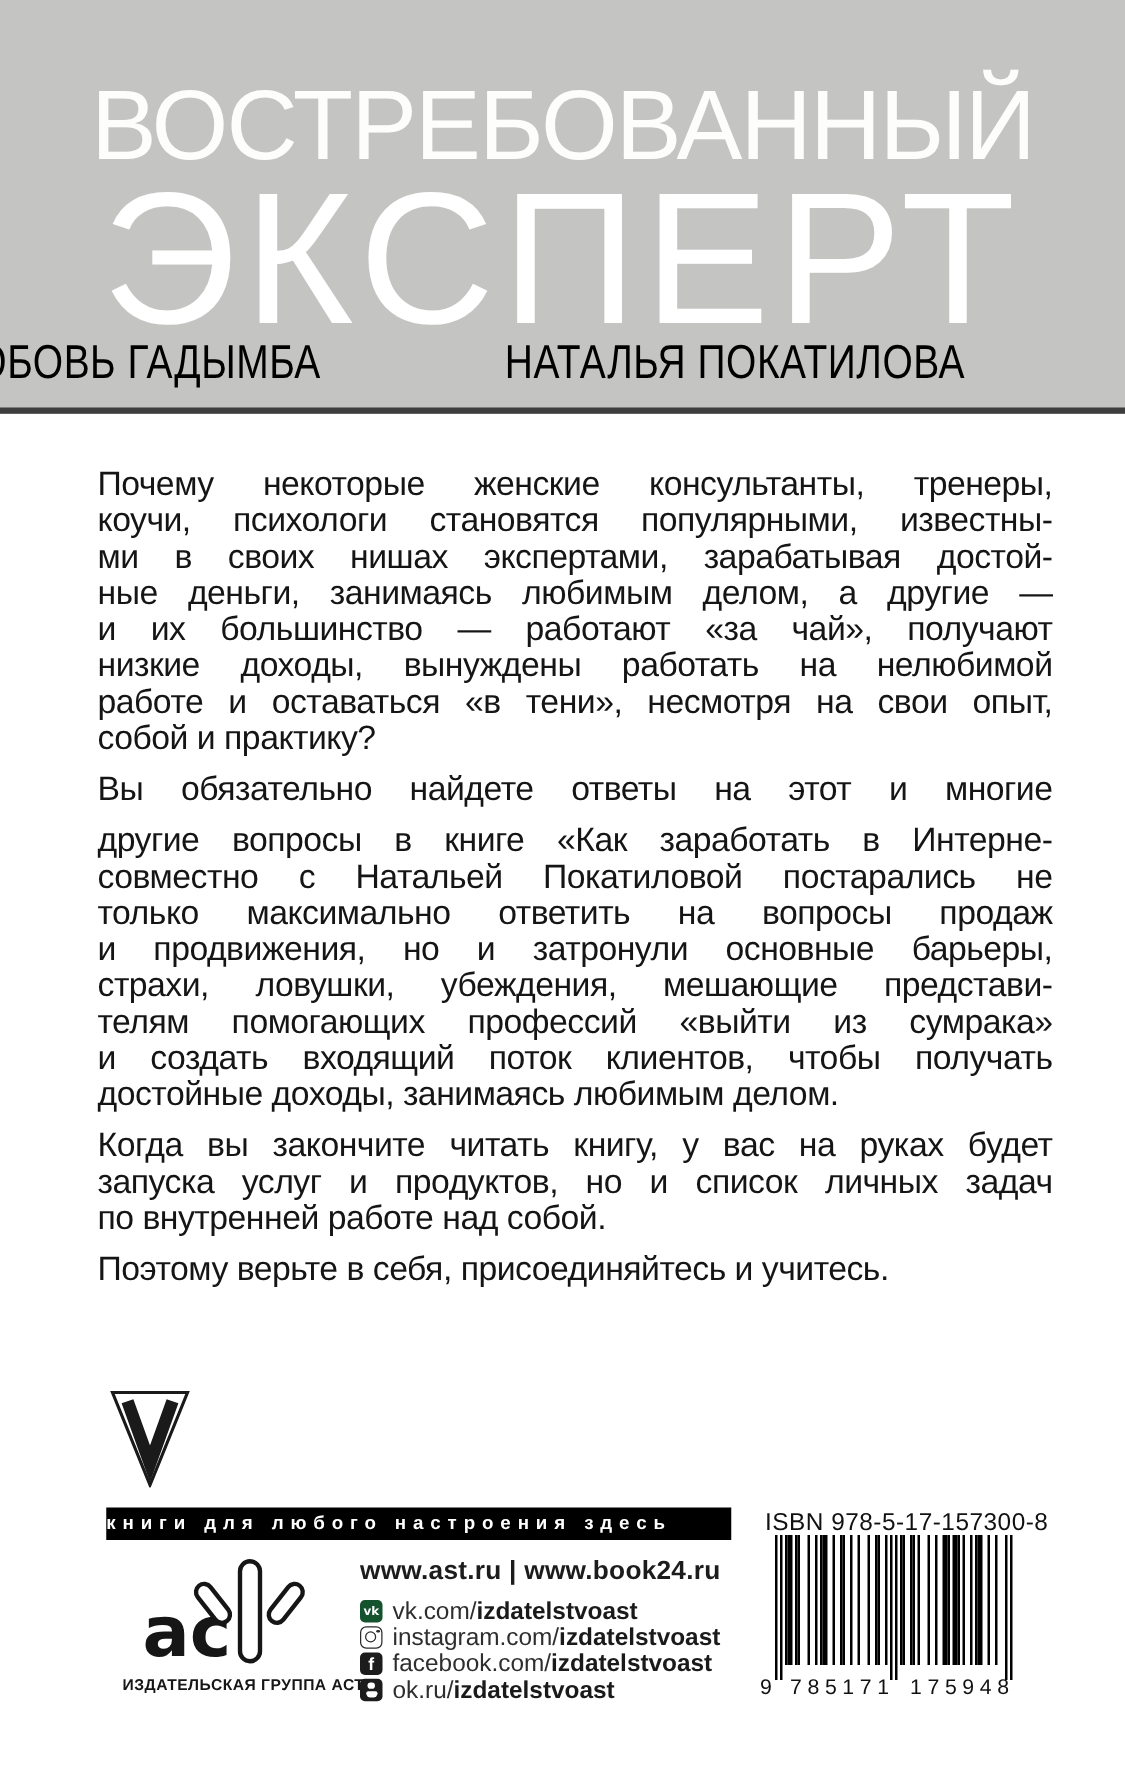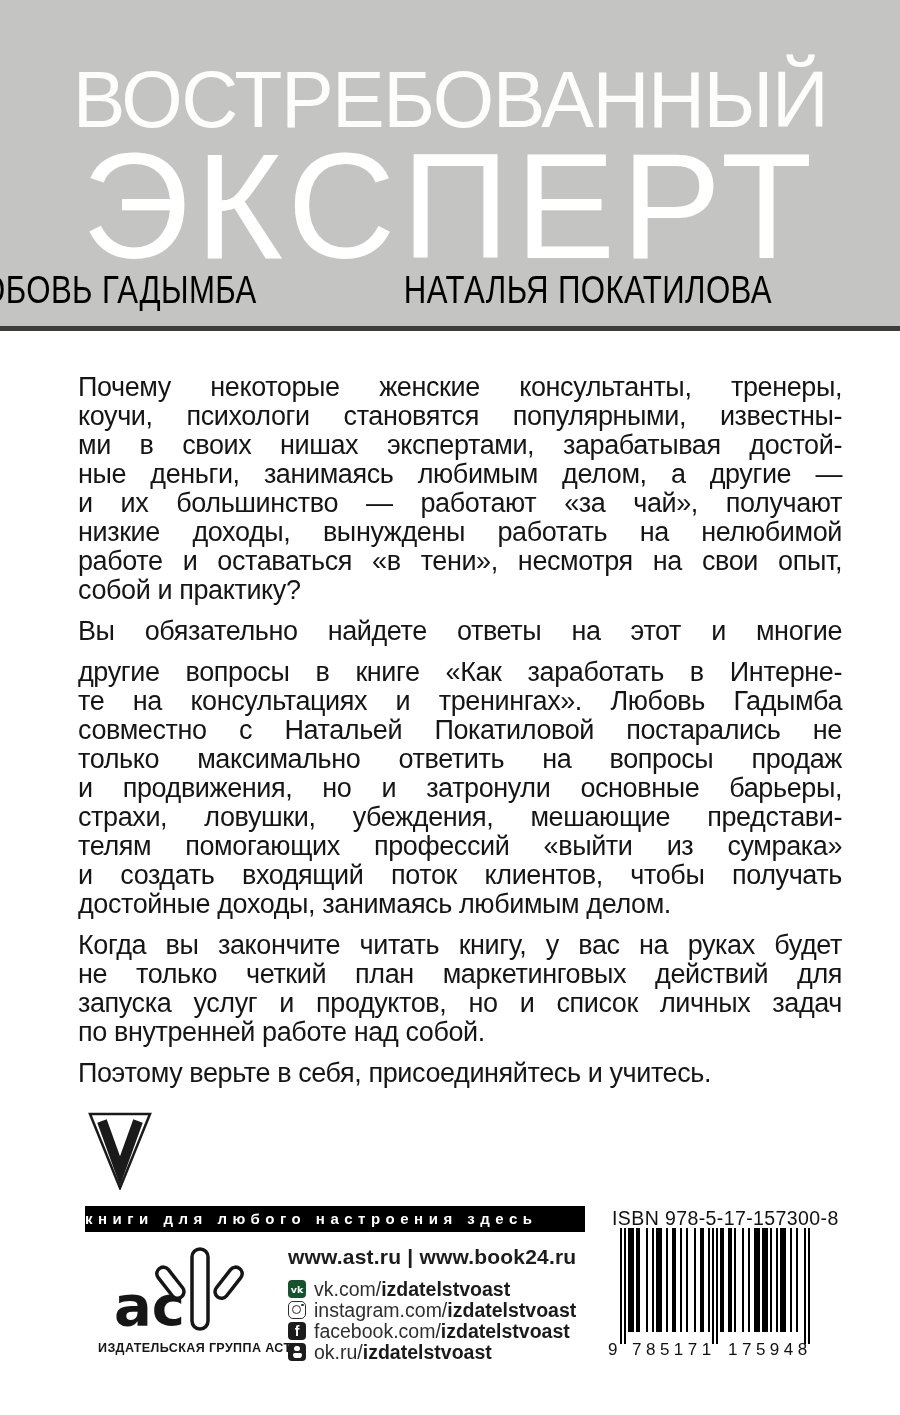--- a/index.html
+++ b/index.html
@@ -99,7 +99,6 @@
       </div>
       <div class="para">
         <div class="line">другие вопросы в книге «Как заработать в Интерне-</div>
-        <div class="line">те на консультациях и тренингах». Любовь Гадымба</div>
         <div class="line">совместно с Натальей Покатиловой постарались не</div>
         <div class="line">только максимально ответить на вопросы продаж</div>
         <div class="line">и продвижения, но и затронули основные барьеры,</div>

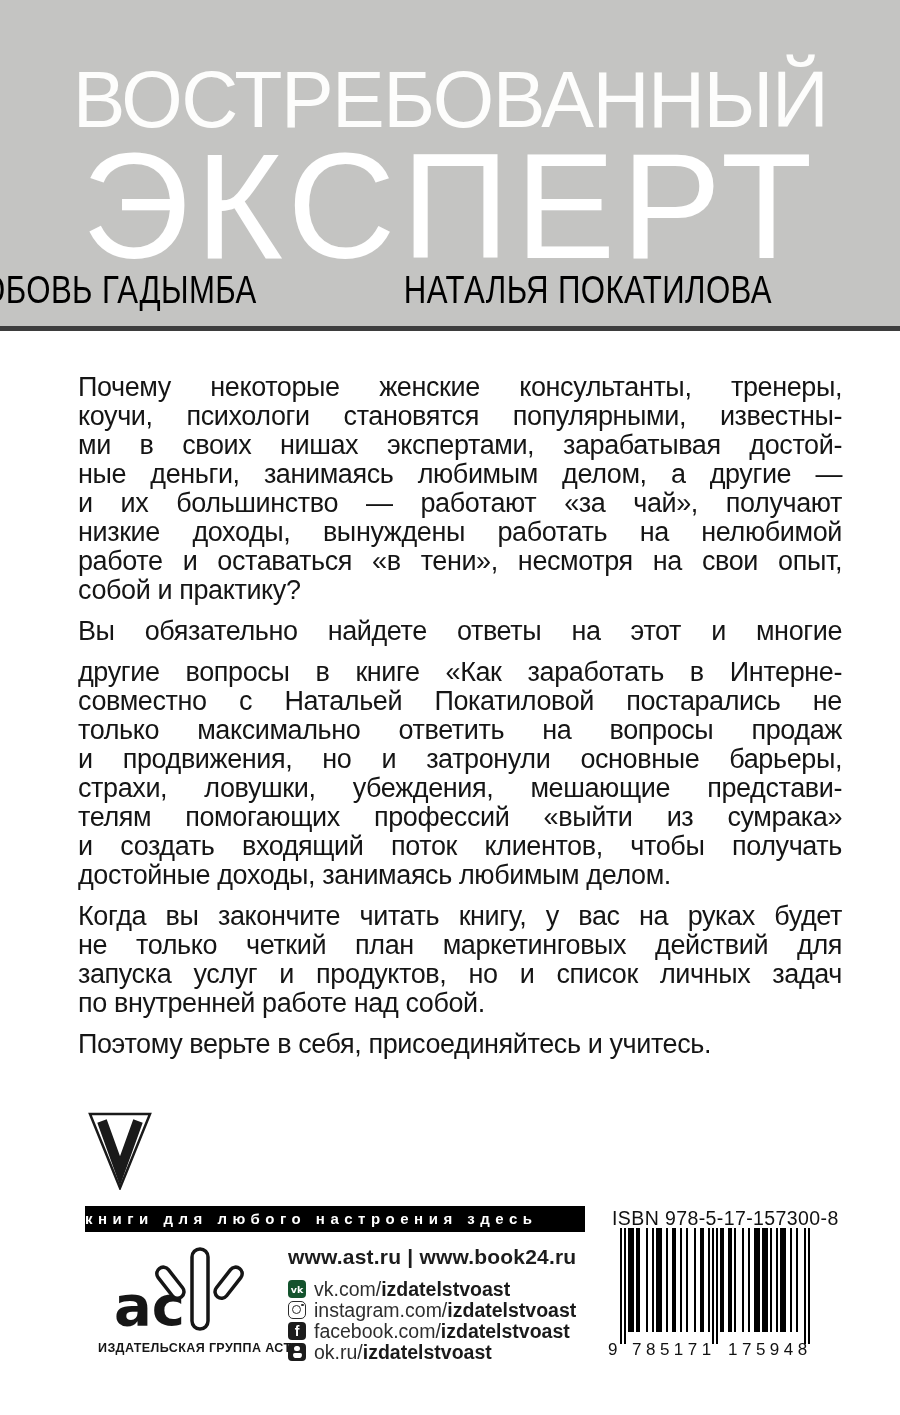--- a/index.html
+++ b/index.html
@@ -109,7 +109,6 @@
       </div>
       <div class="para">
         <div class="line">Когда вы закончите читать книгу, у вас на руках будет</div>
-        <div class="line">не только четкий план маркетинговых действий для</div>
         <div class="line">запуска услуг и продуктов, но и список личных задач</div>
         <div class="line no-stretch">по внутренней работе над собой.</div>
       </div>

